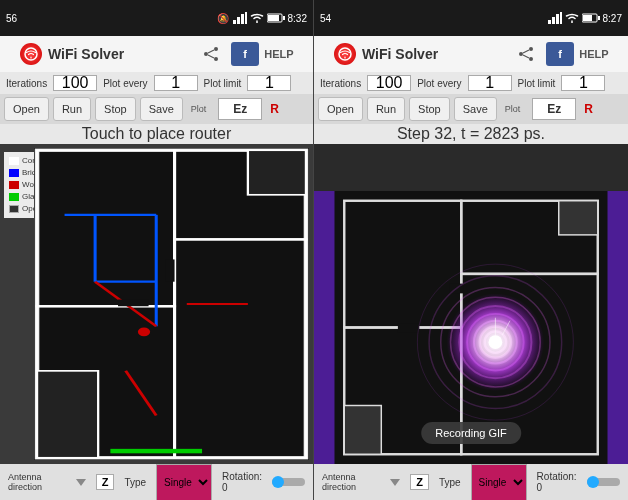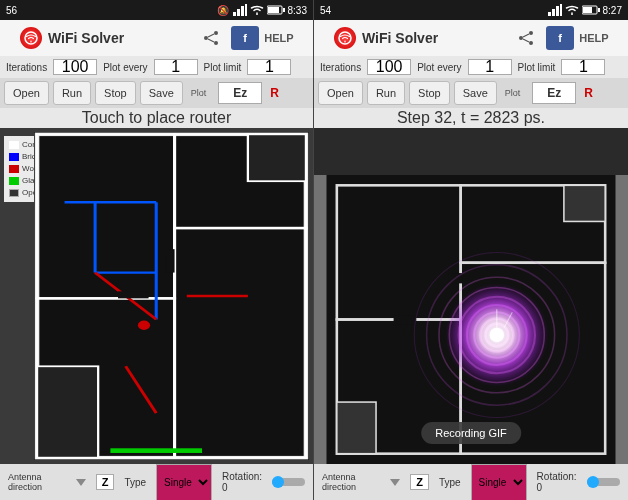--- a/index.html
+++ b/index.html
@@ -26,7 +26,7 @@
     }
     .phone:last-child { border-right: none; }
     .status-bar {
-      height: 20px;
+      height: 36px;
       background: #1a1a1a;
       display: flex;
       align-items: center;

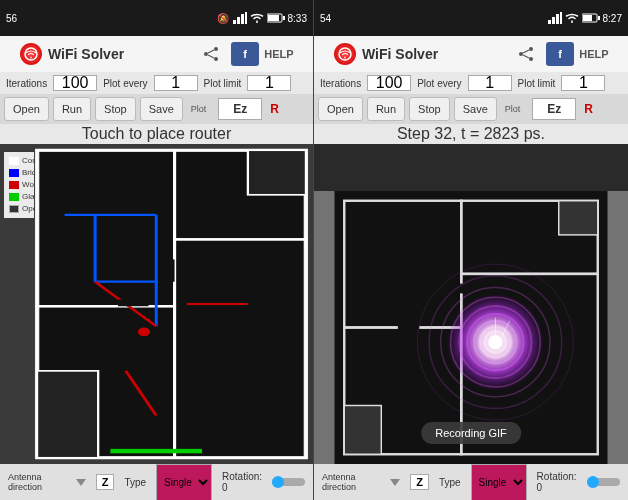--- a/index.html
+++ b/index.html
@@ -260,7 +260,7 @@
           <rect x="1" y="2" width="11" height="6" fill="white"></rect>
           <rect x="16" y="3" width="2" height="4" fill="white"></rect>
         </svg>
-        <span>8:33</span>
+        <span>8:32</span>
       </div>
     </div>
 

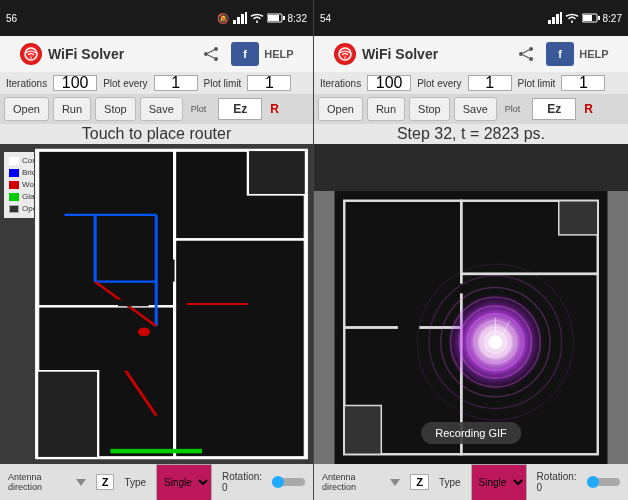--- a/index.html
+++ b/index.html
@@ -452,7 +452,7 @@
       <span>Step 32, t = 2823 ps.</span>
     </div>
 
-    <div class="canvas-area" style="position:relative;background:#737373;margin-top:47px;">
+    <div class="canvas-area" style="position:relative;background:#4c1d95;margin-top:47px;">
       <svg style="position:absolute;top:0;left:0;width:100%;height:100%;" viewBox="0 0 280 280" preserveAspectRatio="xMidYMid meet">
         <rect width="280" height="280" fill="#111"></rect>
 

